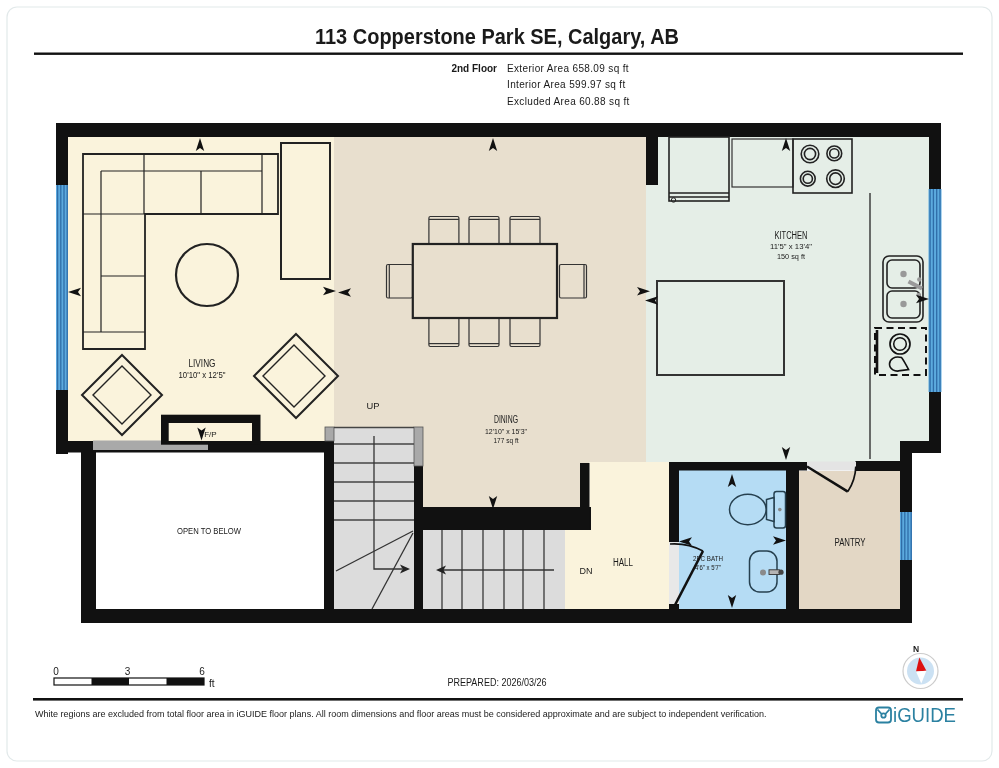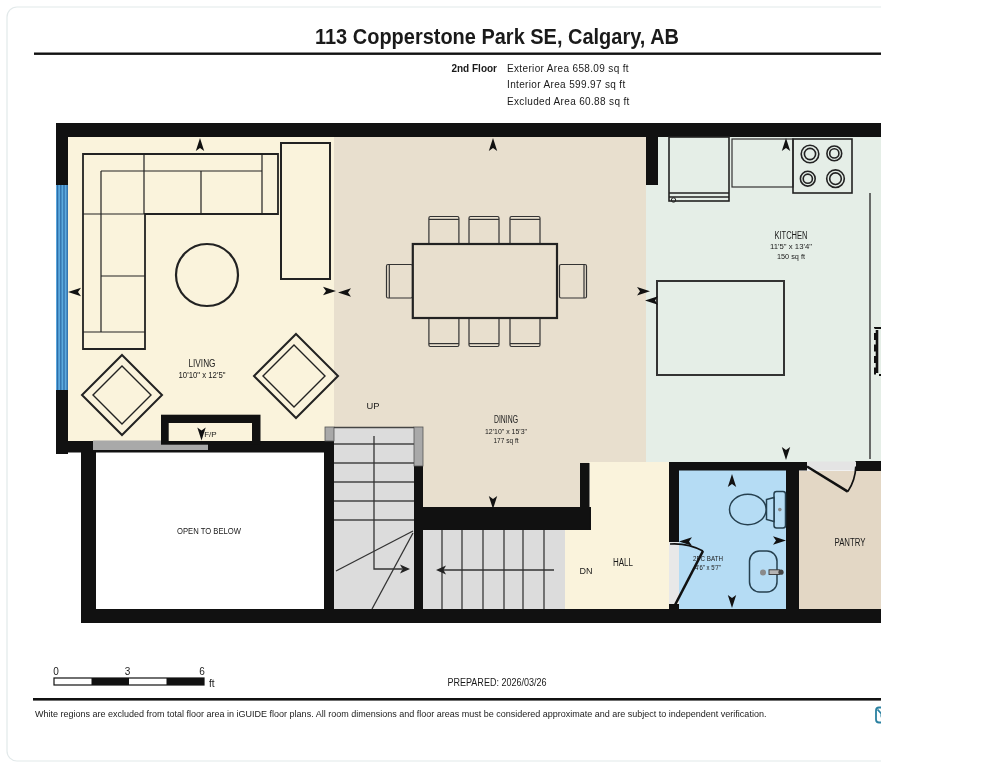--- a/index.html
+++ b/index.html
@@ -3,7 +3,7 @@
 <meta charset="utf-8">
 <style>
 html,body{margin:0;padding:0;background:#fff;}
-#page{position:relative;width:881px;height:768px;background:#fff;overflow:hidden;
+#page{position:relative;width:999px;height:768px;background:#fff;overflow:hidden;
 font-family:"Liberation Sans",sans-serif;text-align:right;}
 svg text{font-family:"Liberation Sans",sans-serif;fill:#1a1a1a;}
 </style>

